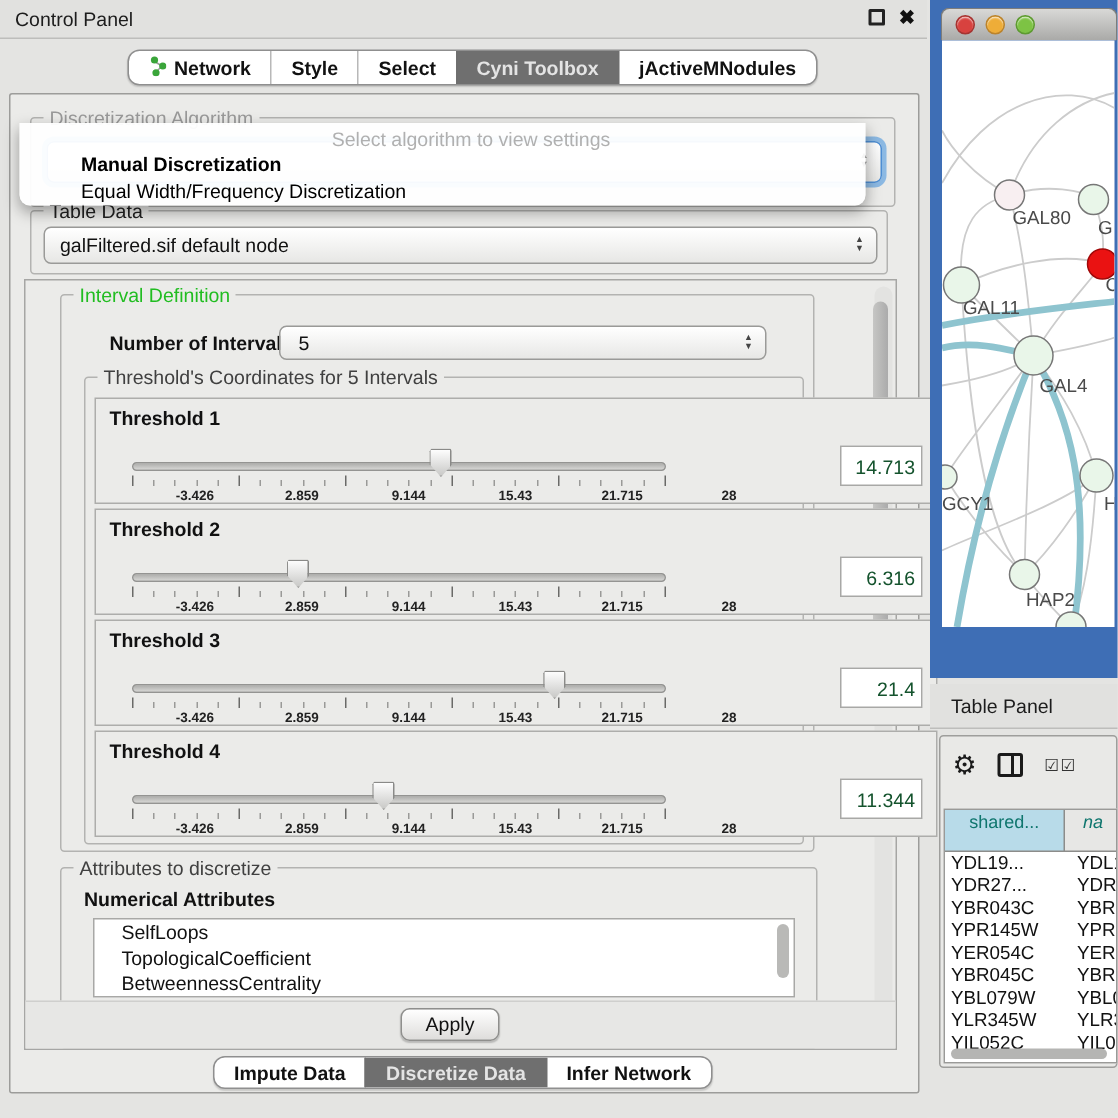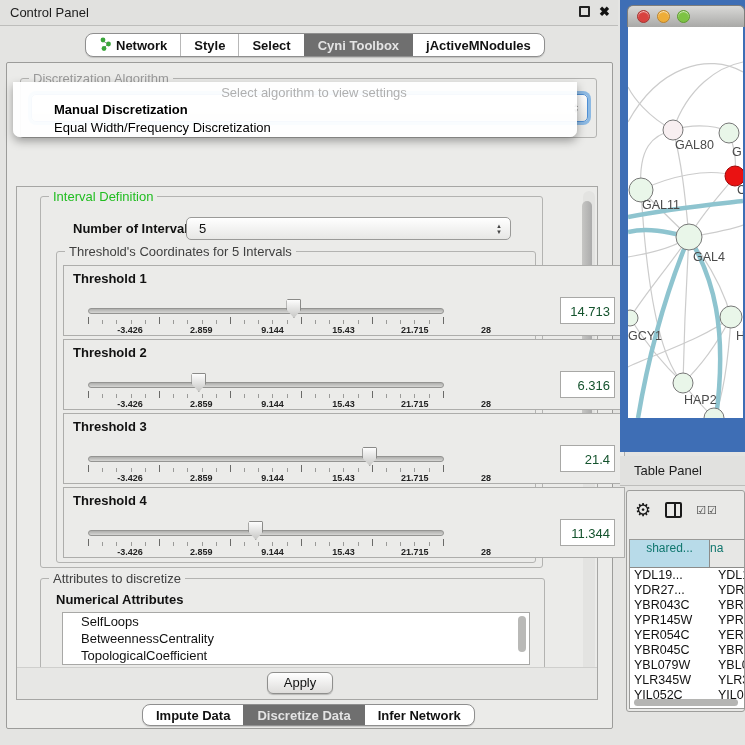--- a/index.html
+++ b/index.html
@@ -178,6 +178,16 @@
       </div>
   </div>
 
+  <div class="groupbox" style="left:20px;top:140px;width:572px;height:43px;">
+    <span class="group-title gt-dark">Table Data</span>
+    <div class="combo" style="left:8px;top:10px;width:556px;height:25px;">
+      <span>galFiltered.sif default node</span>
+      <span class="spin">
+          <span>▲</span>
+          <span>▼</span>
+        </span>
+    </div>
+  </div>
 
   <div id="scroll-panel">
     <div class="vsb-track">

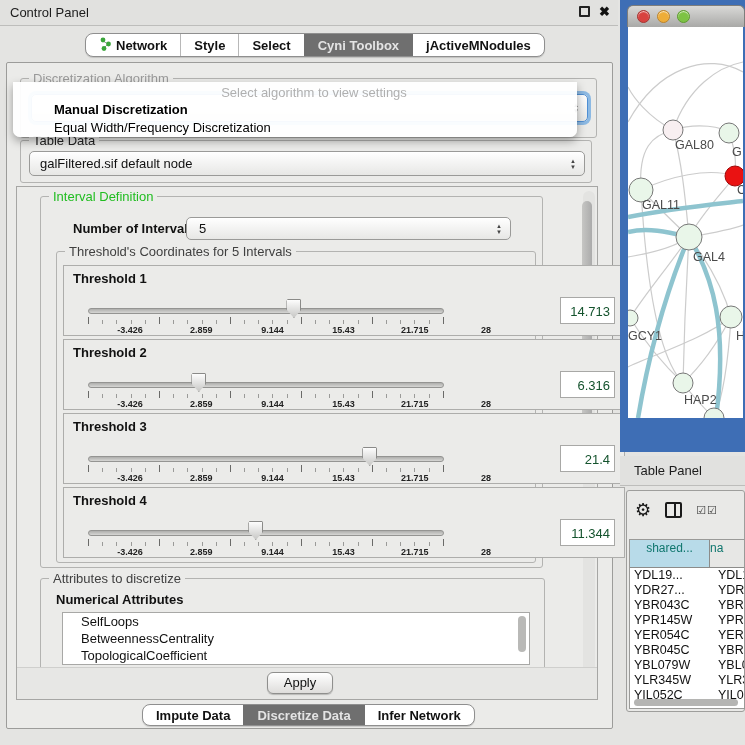--- a/index.html
+++ b/index.html
@@ -113,7 +113,7 @@
   .mt-header .hc1 { width:80px; background:#b8dbe9; border-right:1px solid #8c8c8a;
     border-bottom:1px solid #8c8c8a; text-align:center; line-height:16px; }
   .mt-header .hc2 { flex:1; background:#e7e7e5; border-bottom:1px solid #8c8c8a;
-    padding-left:0; line-height:16px; }
+    padding-left:12px; line-height:16px;font-style:italic; }
   .mt-row { display:flex; height:15px; font-size:12.5px; color:#111; }
   .mt-row .c1 { width:80px; padding-left:4px; line-height:15px; white-space:nowrap; }
   .mt-row .c2 { flex:1; padding-left:8px; line-height:15px; white-space:nowrap; overflow:hidden; }

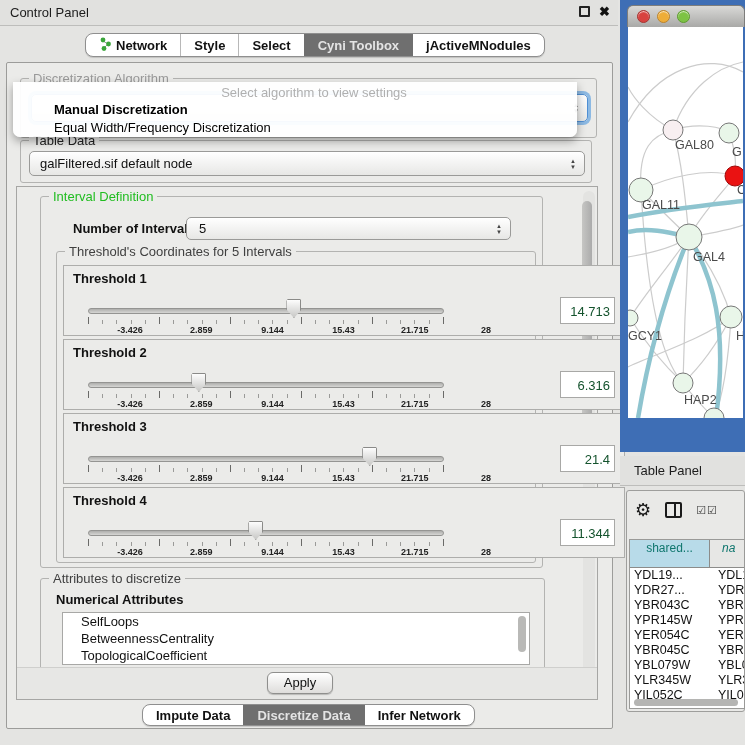--- a/index.html
+++ b/index.html
@@ -395,8 +395,8 @@
   </div>
   <div id="attr-list">
       <div class="li">SelfLoops</div>
+      <div class="li">TopologicalCoefficient</div>
       <div class="li">BetweennessCentrality</div>
-      <div class="li">TopologicalCoefficient</div>
     </div>
   <div id="attr-sb"></div>
 

